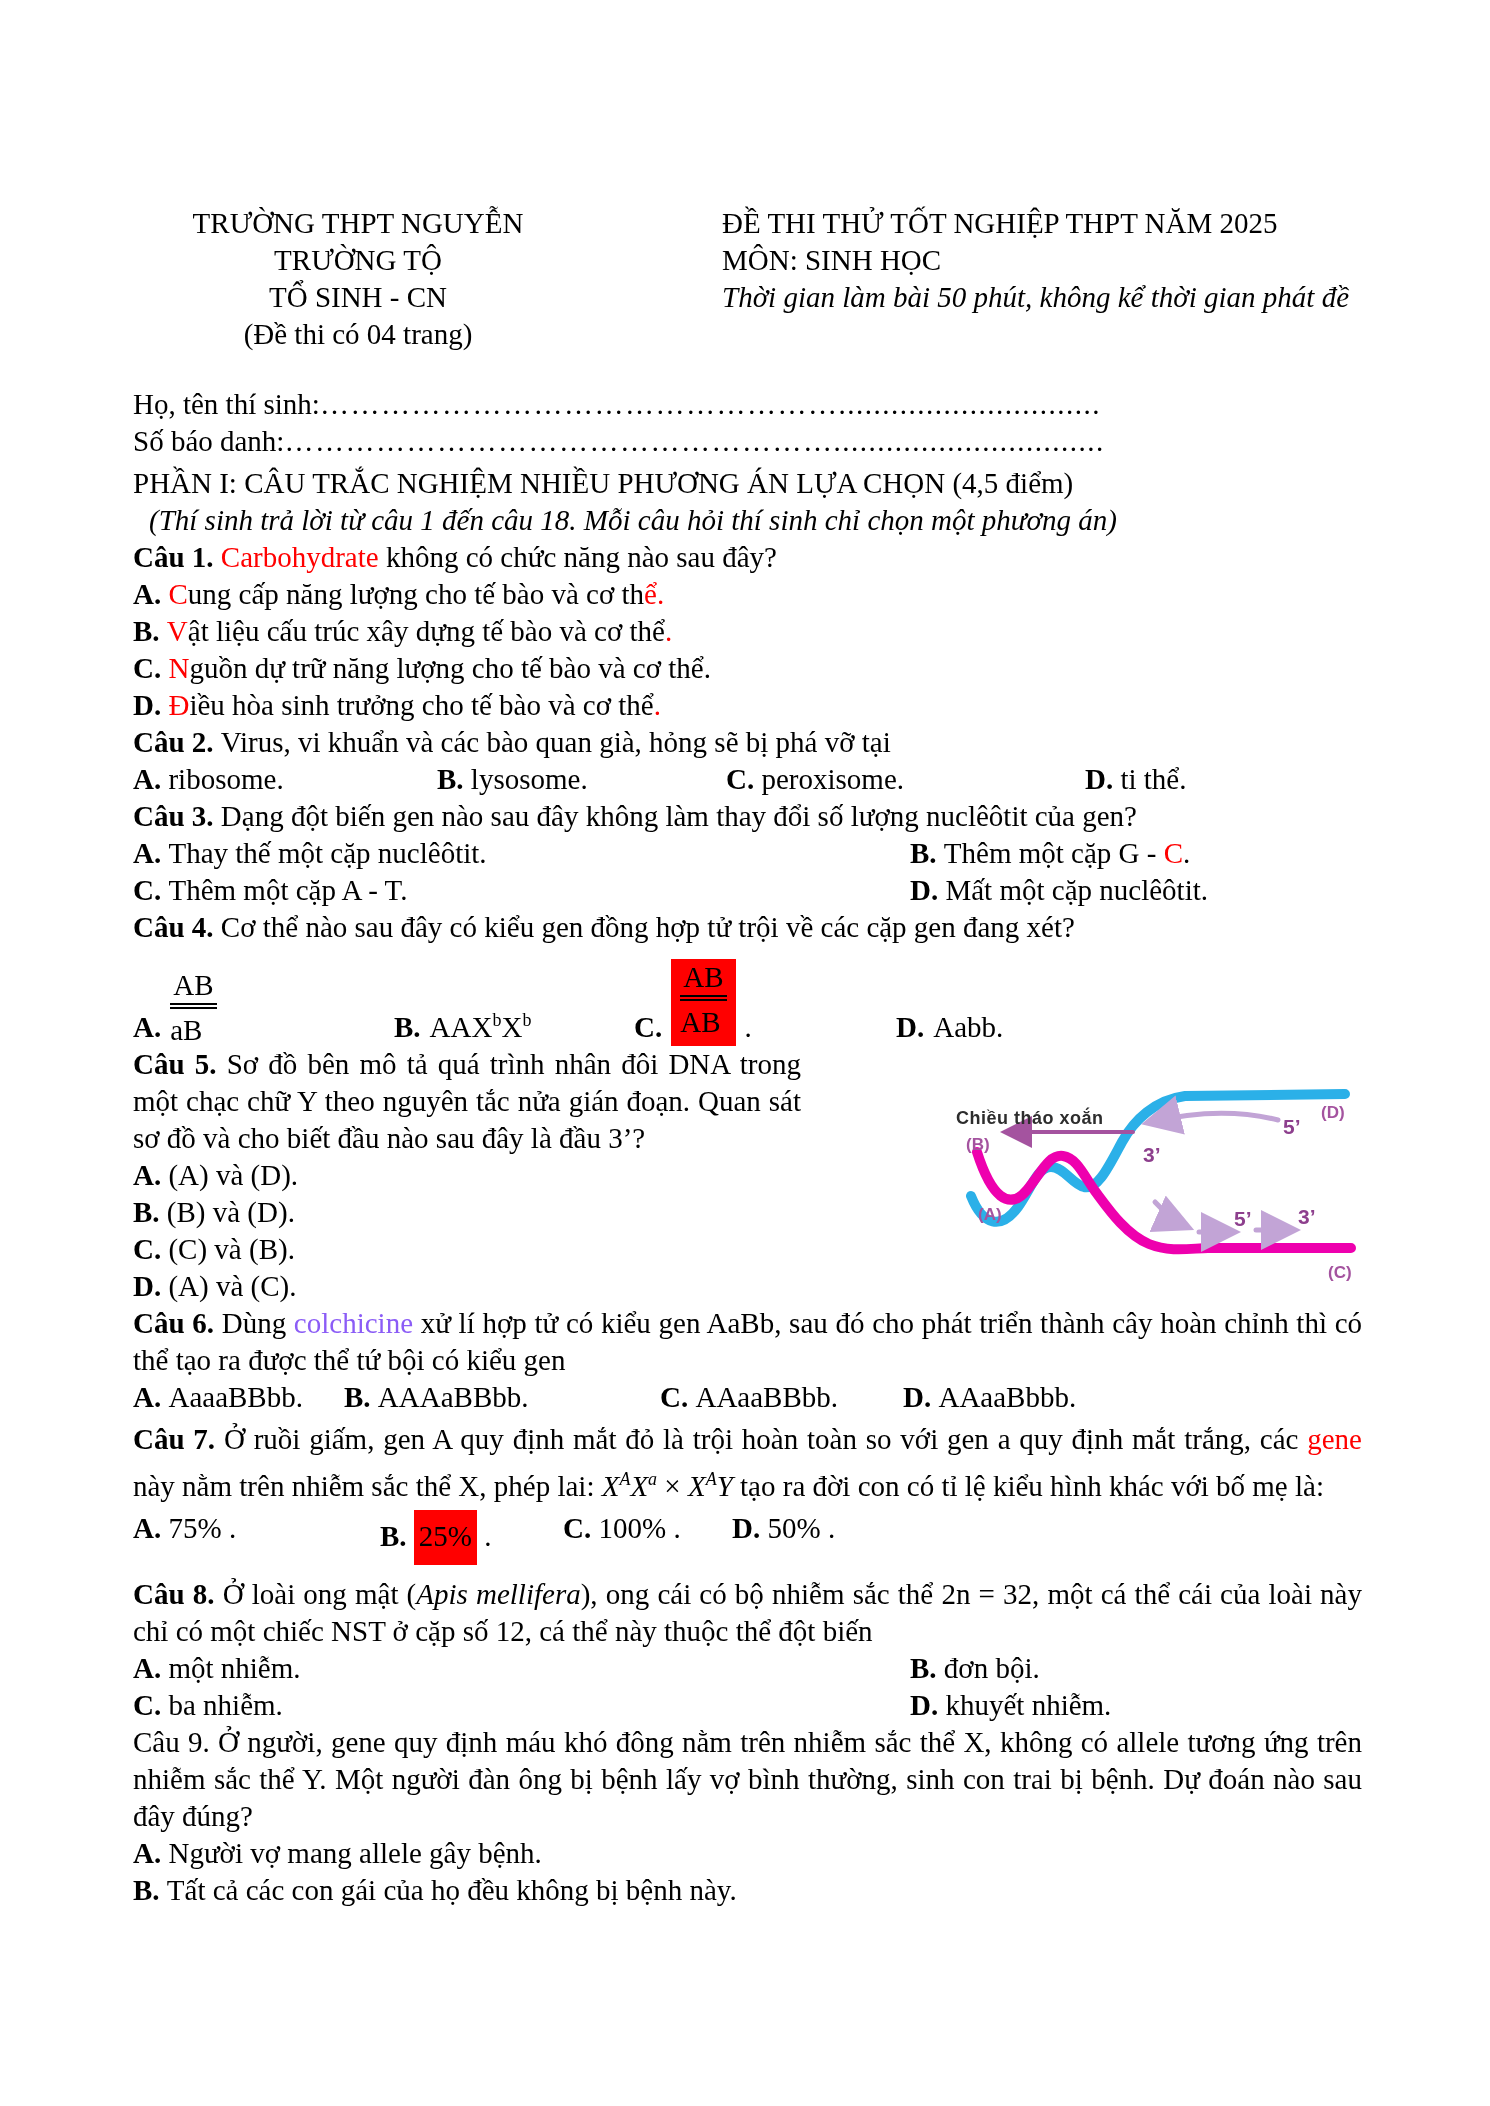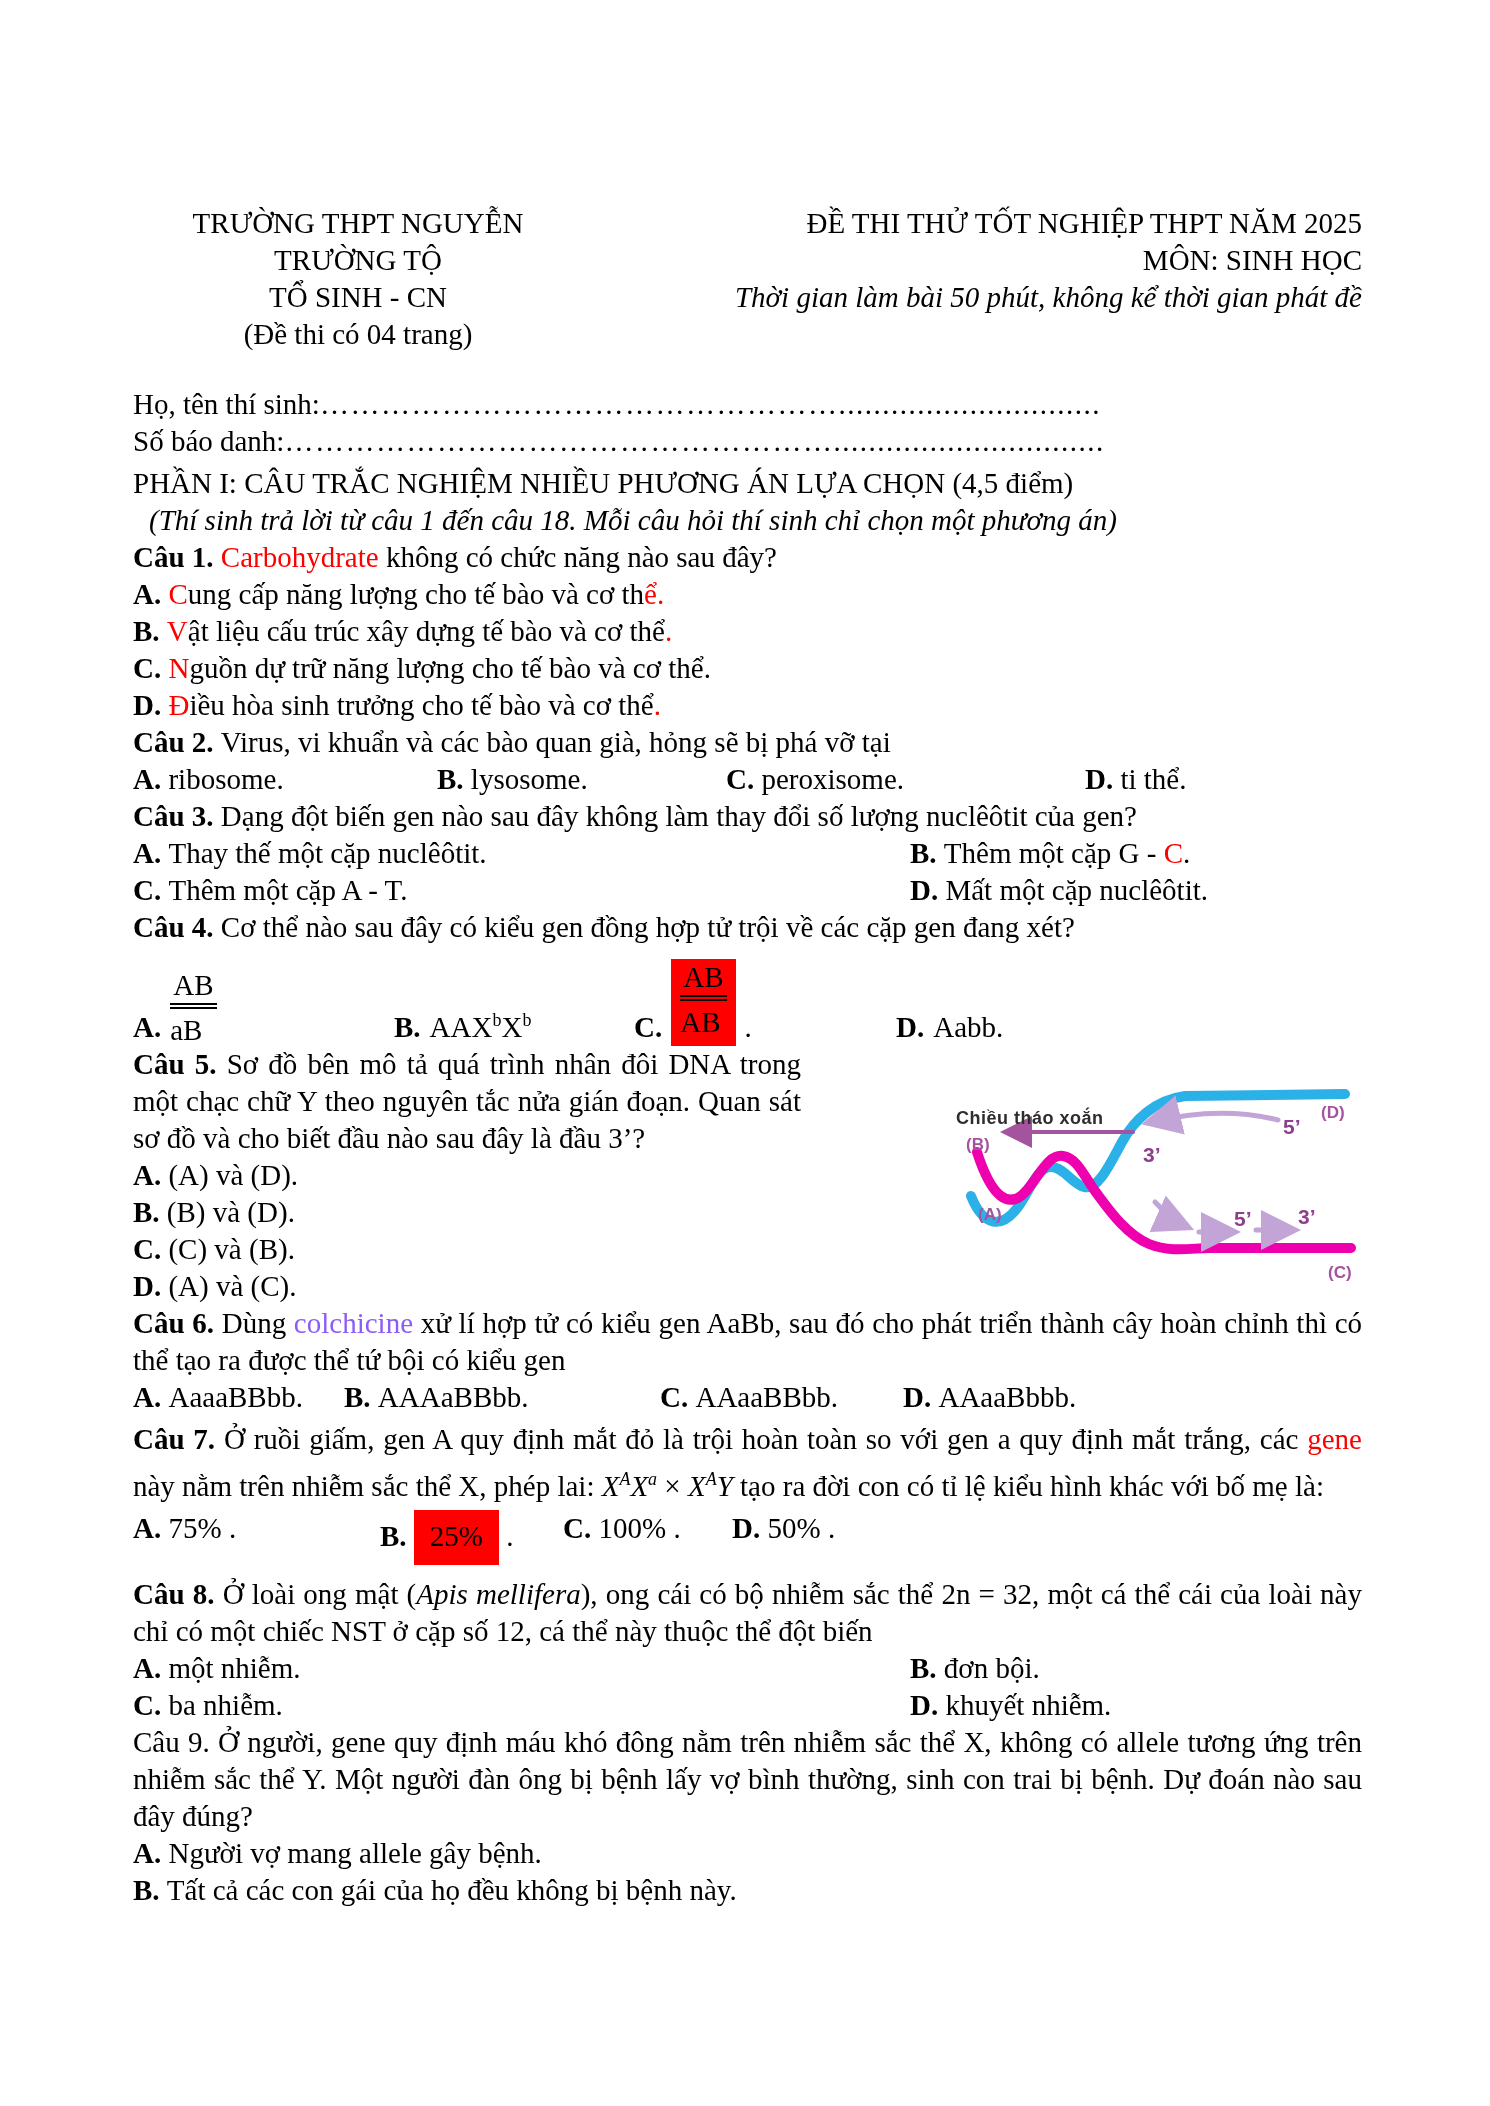--- a/index.html
+++ b/index.html
@@ -12,7 +12,7 @@
   sup{font-size:.62em;line-height:0}
   .header{display:flex;justify-content:space-between}
   .h-left{width:450px;text-align:center}
-  .h-right{width:640px;text-align:right}
+  .h-right{width:640px;text-align:left}
   .h-right p{white-space:nowrap}
   .fields{margin-top:33px}
   .dots{letter-spacing:1.5px}

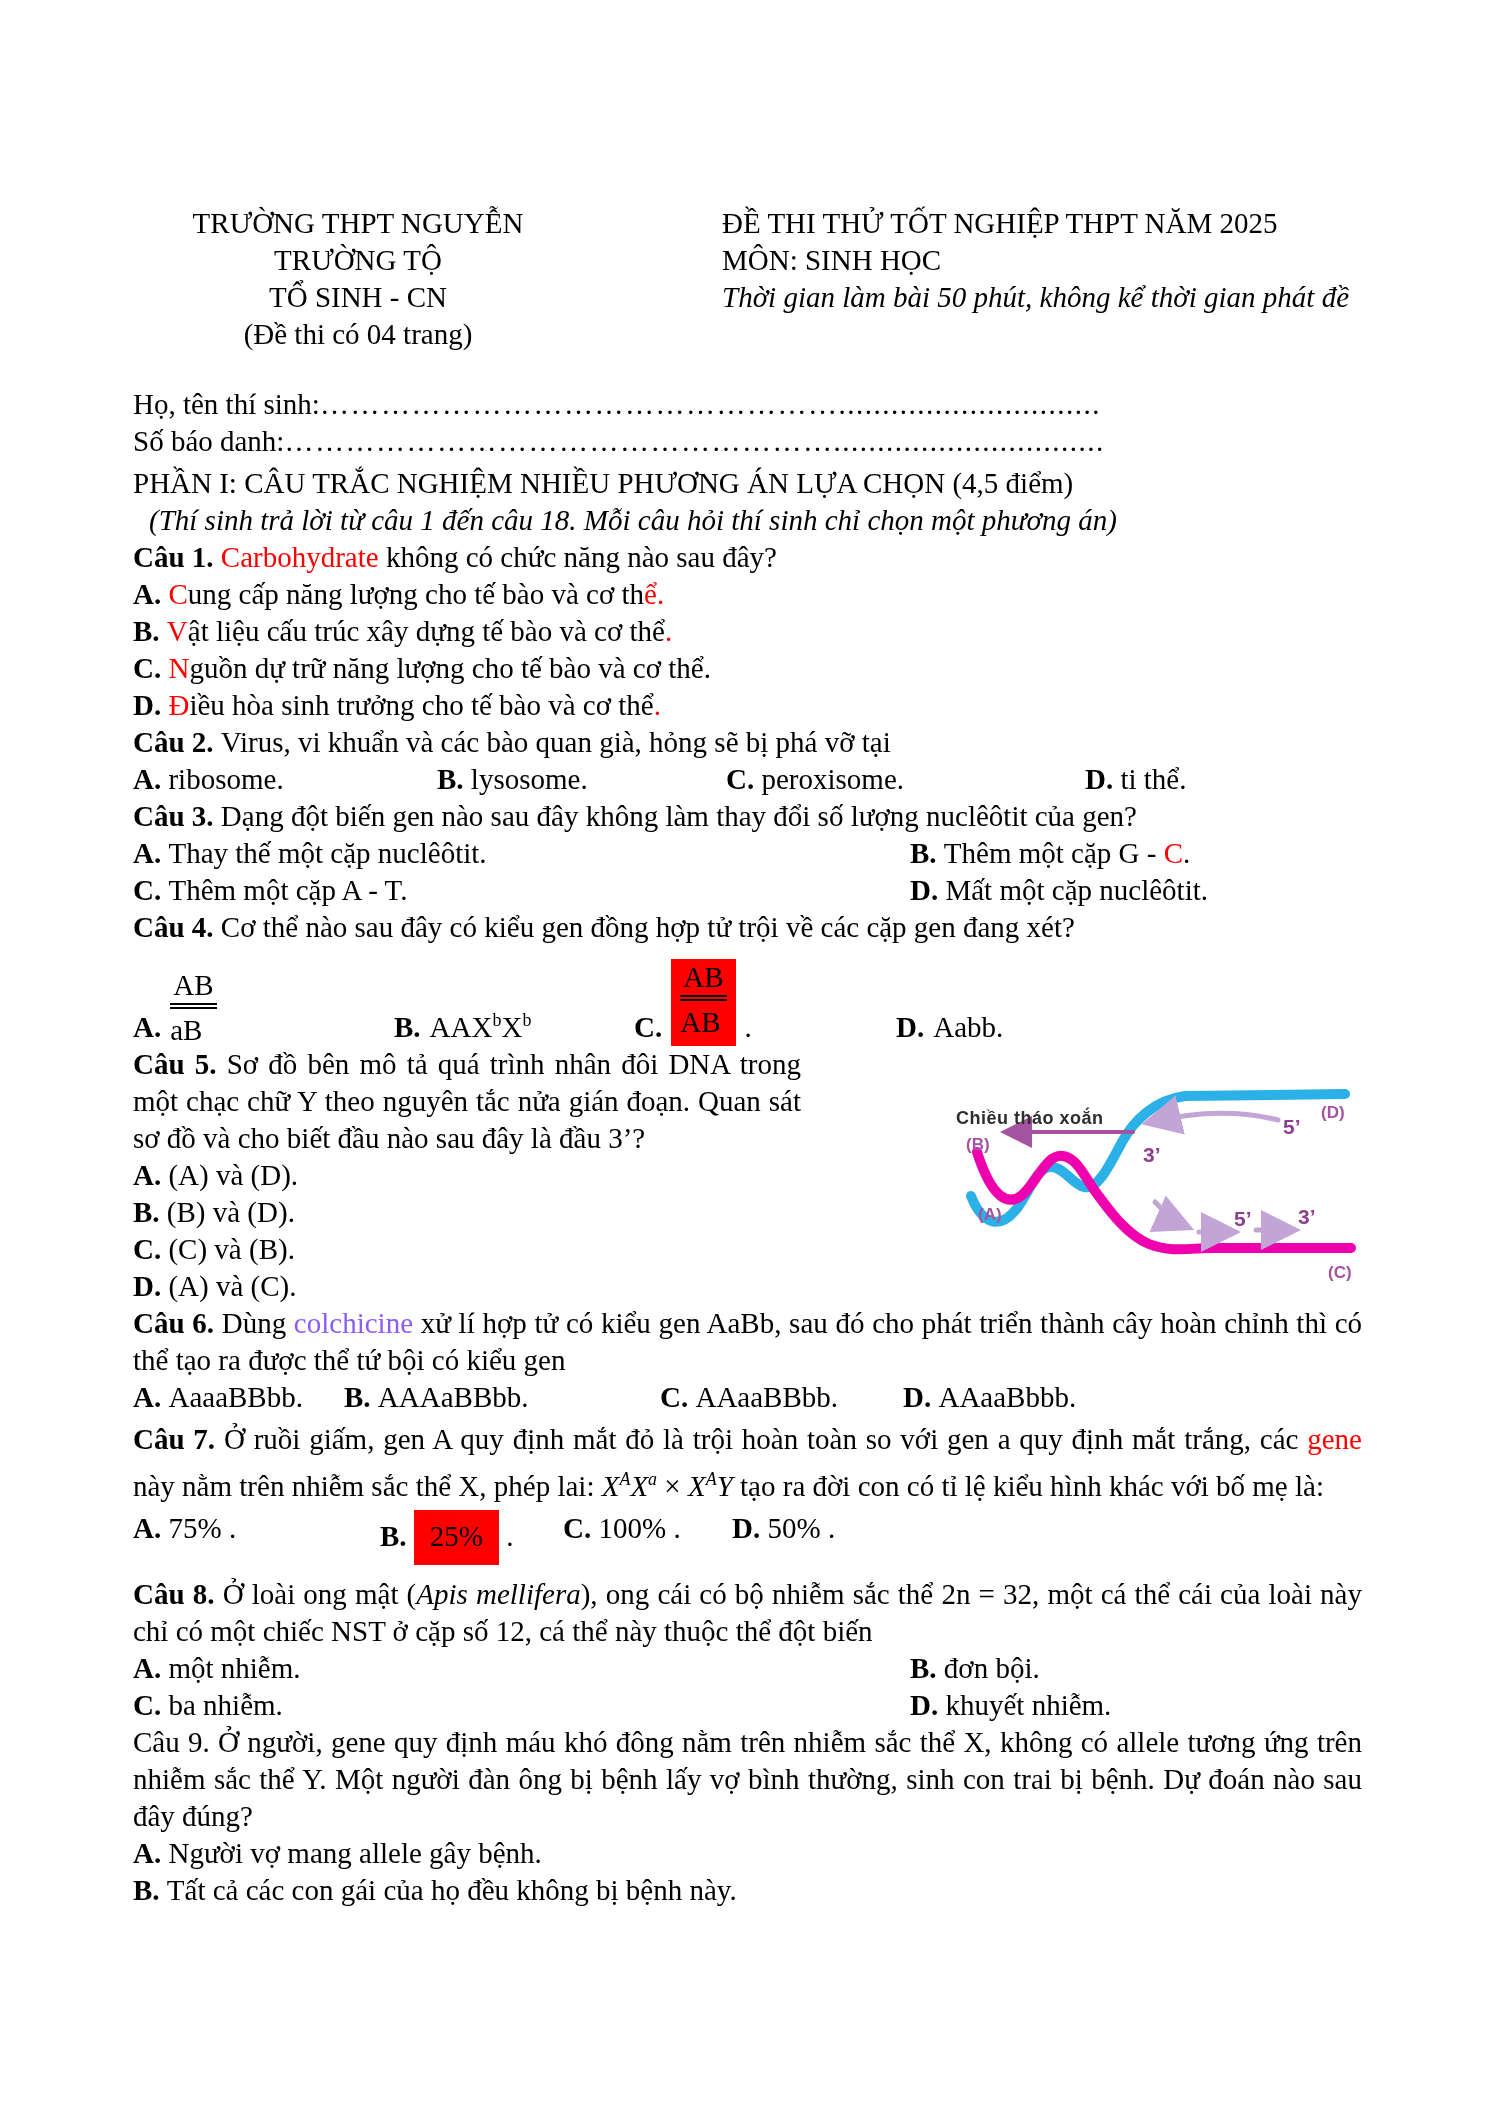--- a/index.html
+++ b/index.html
@@ -40,7 +40,7 @@
   .frac-top{display:block;border-bottom:6px double #000;padding:0 3px 2px}
   .frac-bot{display:block;margin-top:6px}
   .redbox{display:inline-block;background:var(--red,#f00);padding:3px 9px 5px}
-  .hl{background:var(--red,#f00);display:inline-block;padding:12px 16px 14px;line-height:29px}
+  .hl{background:var(--red,#f00);display:inline-block;padding:12px 5px 14px;line-height:29px}
   .q7stem{line-height:47px}
   .q5wrap{position:relative}
   .q5stem{width:668px;text-align:justify}

